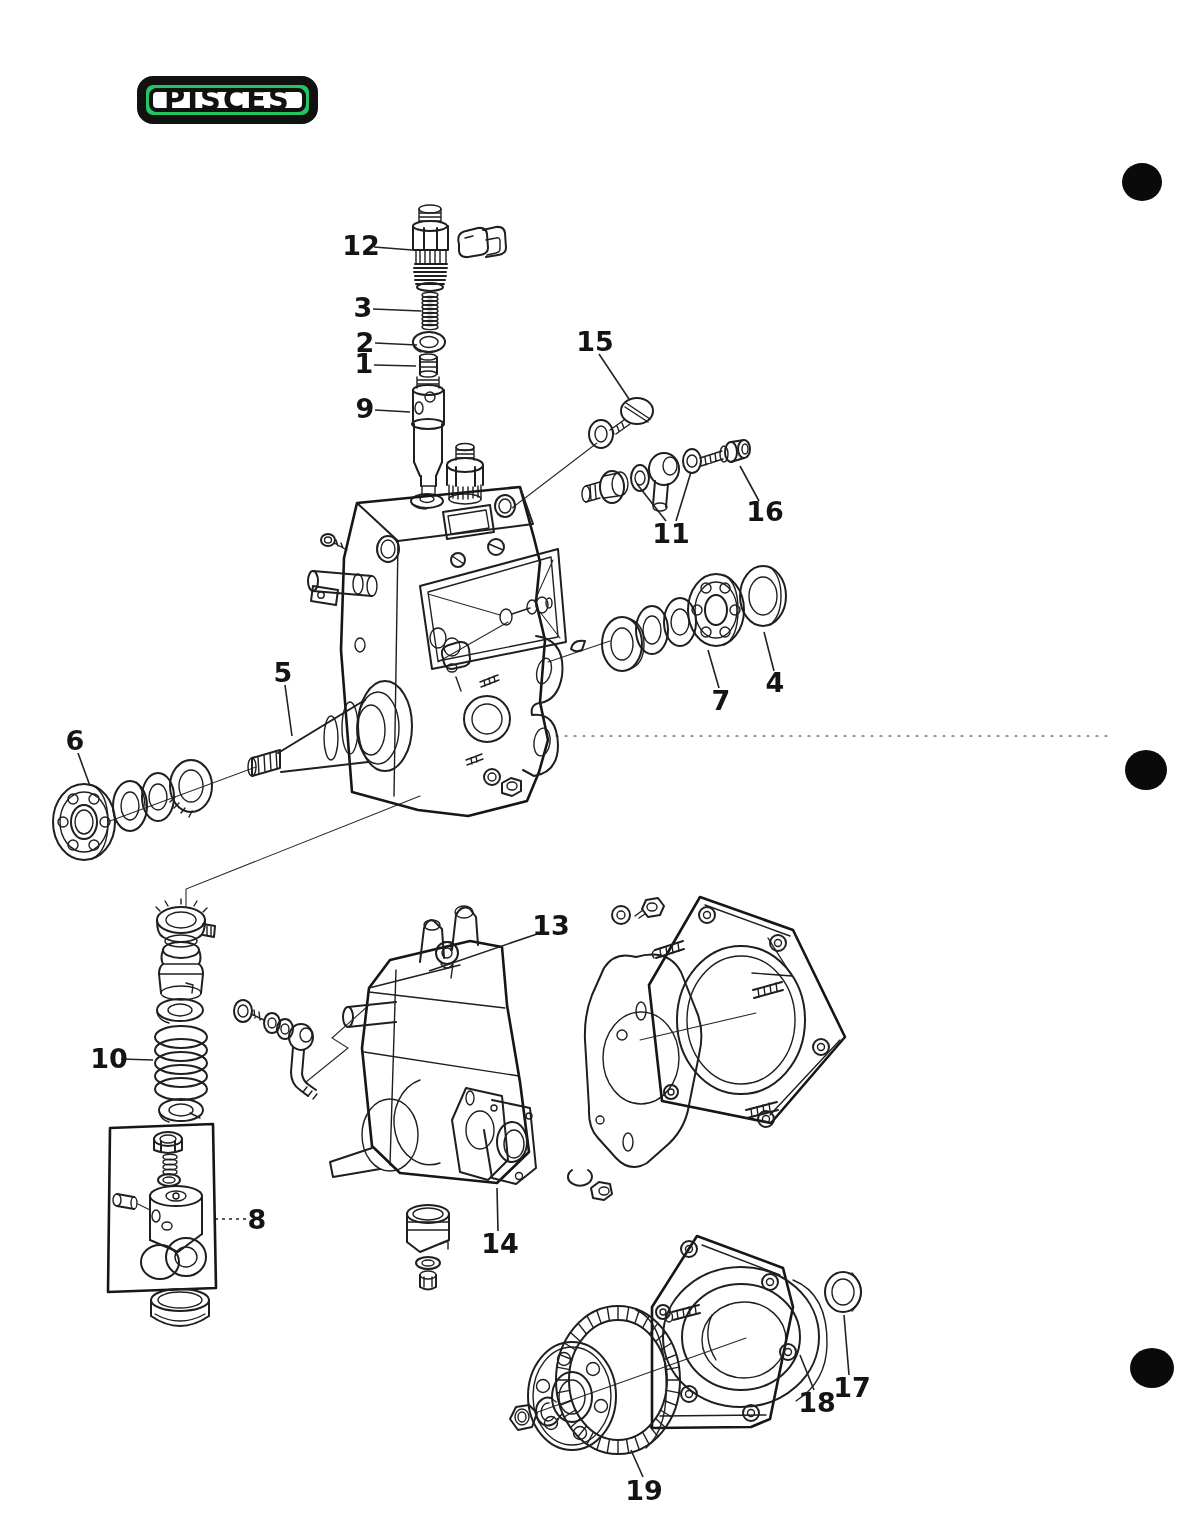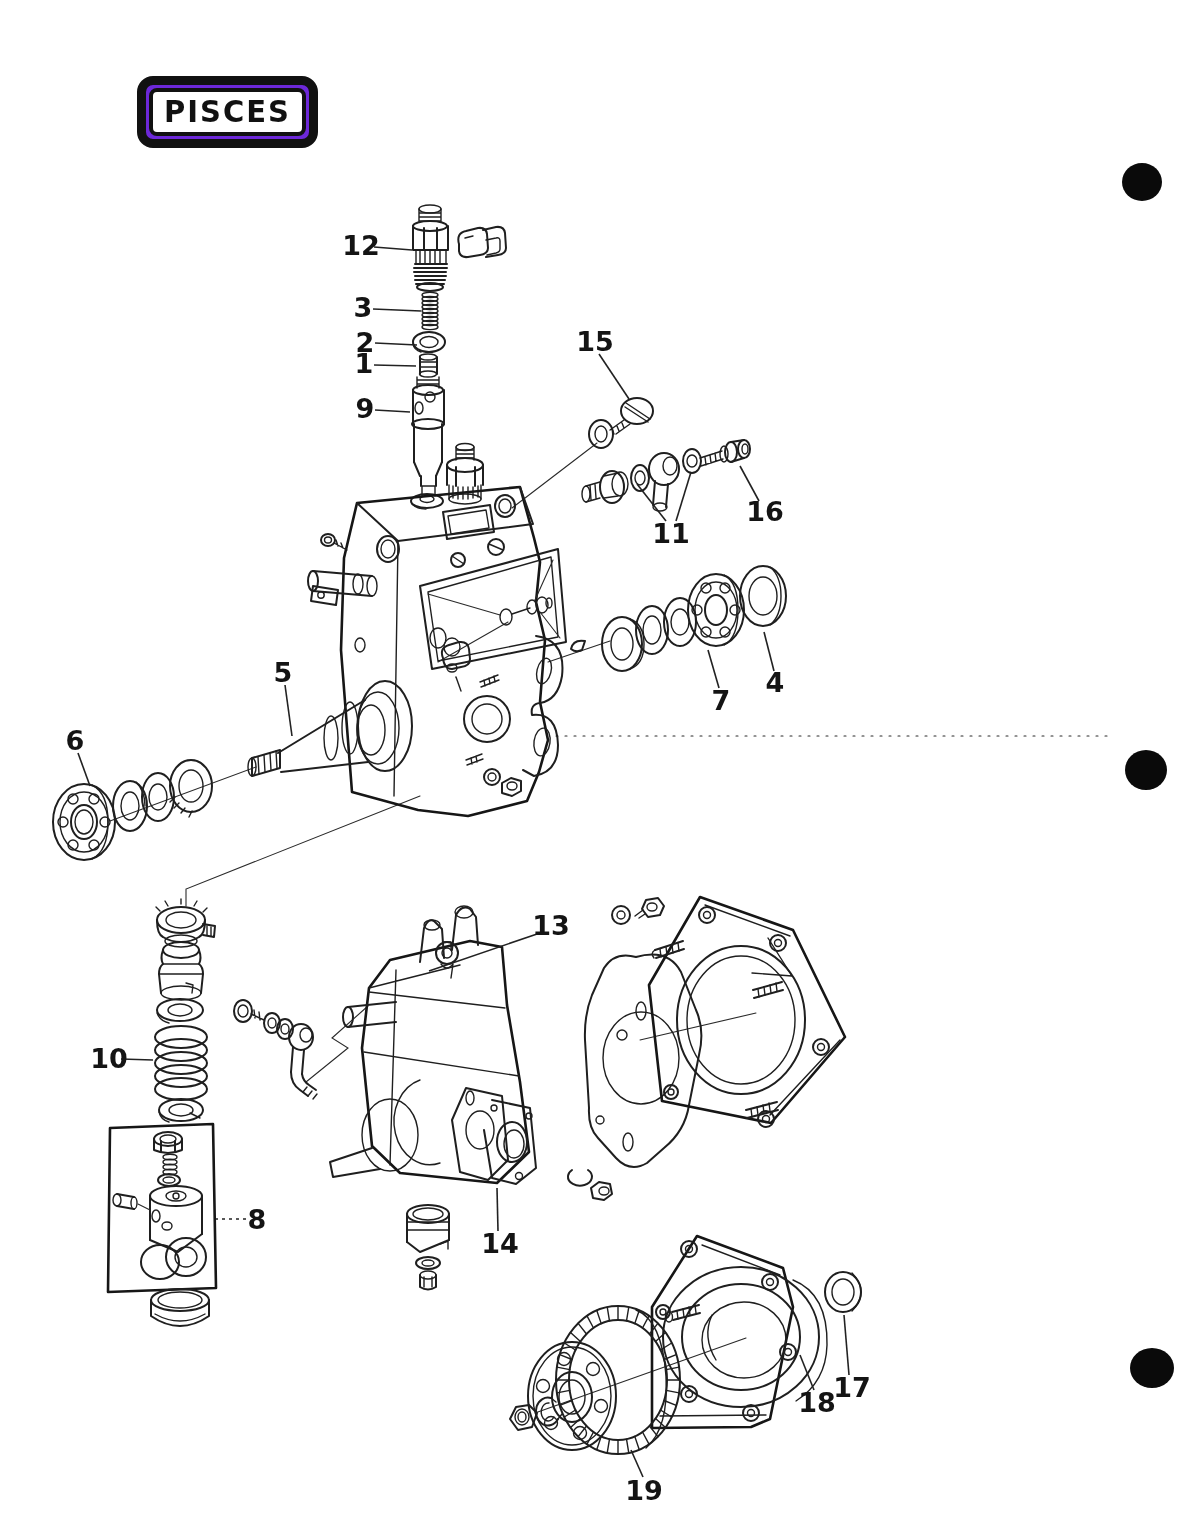--- a/index.html
+++ b/index.html
@@ -9,9 +9,9 @@
   }
   
   .logo{
-    position:absolute;left:137px;top:76px;width:181px;height:72px;
+    position:absolute;left:137px;top:76px;width:181px;height:48px;
     box-sizing:border-box;border:9px solid #111;border-radius:16px;
-    background:#6d28d9;display:flex;align-items:center;justify-content:center;
+    background:#22c55e;display:flex;align-items:center;justify-content:center;
     padding:3px;
   }
   .logo-inner{

